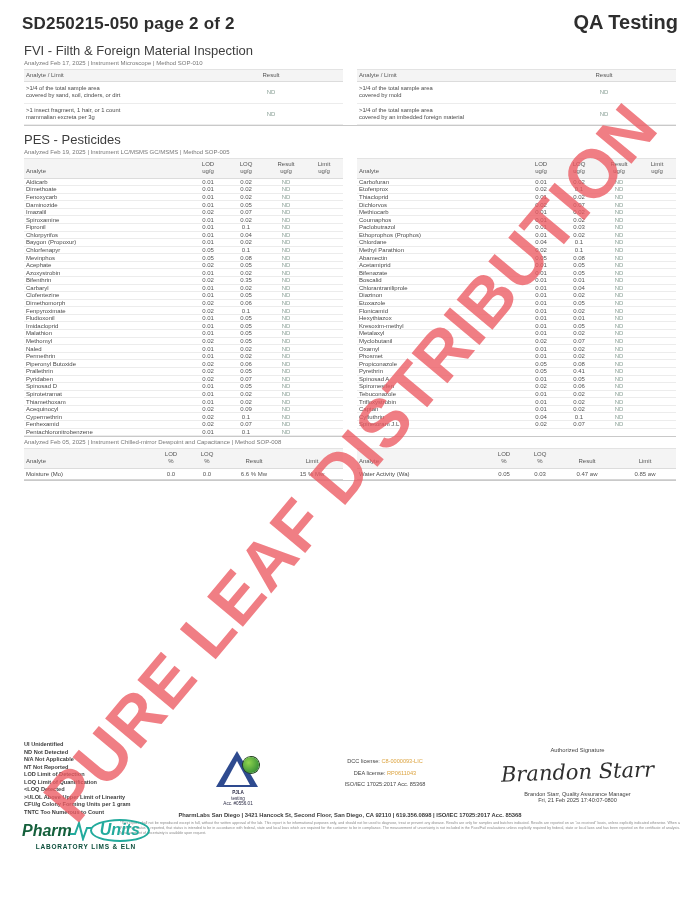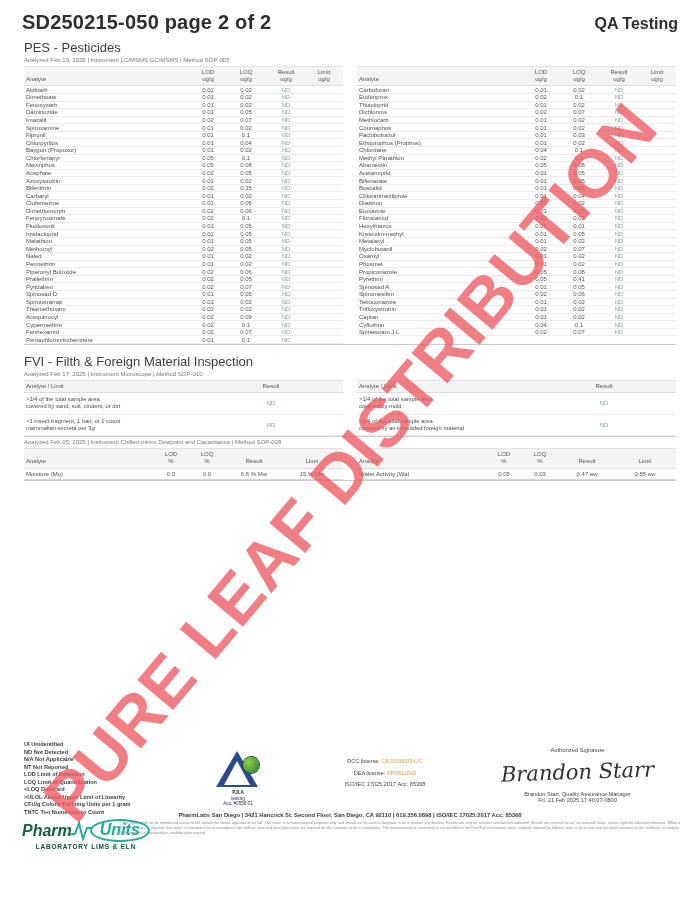--- a/index.html
+++ b/index.html
@@ -9,7 +9,7 @@
 
   
   .doc-header { display:flex; justify-content:space-between; align-items:baseline; padding:11px 22px 0 22px; }
-  .doc-title { font-size:20px; font-weight:600; color:#2e2e2e; letter-spacing:.2px; }
+  .doc-title { font-size:17px; font-weight:600; color:#2e2e2e; letter-spacing:.2px; }
   .doc-right { font-size:16px; font-weight:600; color:#2e2e2e; }
 
   section { padding:0 24px; }

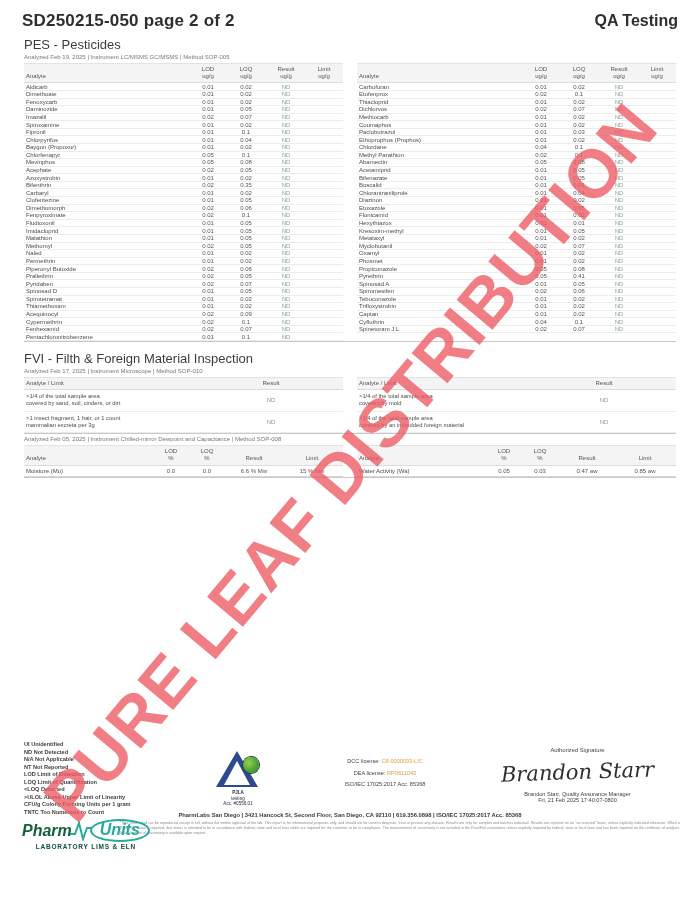--- a/index.html
+++ b/index.html
@@ -10,7 +10,7 @@
   
   .doc-header { display:flex; justify-content:space-between; align-items:baseline; padding:11px 22px 0 22px; }
   .doc-title { font-size:17px; font-weight:600; color:#2e2e2e; letter-spacing:.2px; }
-  .doc-right { font-size:16px; font-weight:600; color:#2e2e2e; }
+  .doc-right { font-size:20px; font-weight:600; color:#2e2e2e; }
 
   section { padding:0 24px; }
   .sec-title { font-size:13px; font-weight:500; color:#3d3d3d; margin-top:6px; }

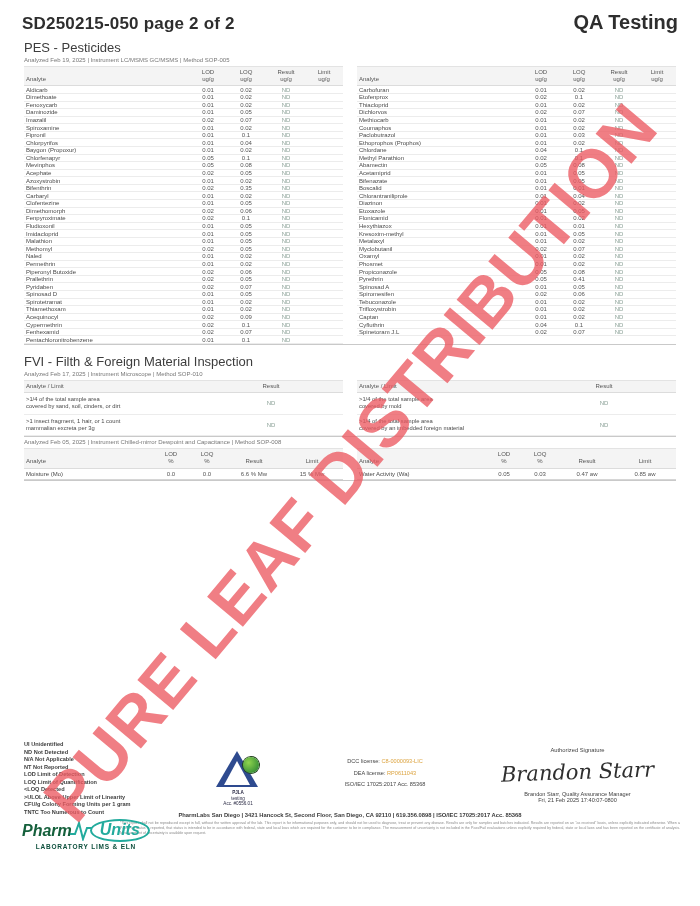--- a/index.html
+++ b/index.html
@@ -96,506 +96,6 @@
     <div class="doc-title">SD250215-050 page 2 of 2</div>
     <div class="doc-right">QA Testing</div>
   </div>
-
-  <section>
-    <div class="sec-title">PES - Pesticides</div>
-    <div class="sec-meta">Analyzed Feb 19, 2025  |  Instrument LC/MSMS GC/MSMS  | Method SOP-005</div>
-    <div class="ptable-wrap">
-      <div class="split">
-        <div class="half">
-          <div class="phead">
-            <div class="hcell h-analyte">Analyte</div>
-            <div class="hcell h-num"><span>LOD</span><span class="h-unit">ug/g</span></div>
-            <div class="hcell h-num"><span>LOQ</span><span class="h-unit">ug/g</span></div>
-            <div class="hcell h-res"><span>Result</span><span class="h-unit">ug/g</span></div>
-            <div class="hcell h-lim"><span>Limit</span><span class="h-unit">ug/g</span></div>
-          </div>
-          <div id="pes-left">
-              <div class="prow">
-                <div class="c-analyte">Aldicarb</div>
-                <div class="c-num">0.01</div>
-                <div class="c-num">0.02</div>
-                <div class="c-res">ND</div>
-                <div class="c-lim"></div>
-              </div>
-              <div class="prow">
-                <div class="c-analyte">Dimethoate</div>
-                <div class="c-num">0.01</div>
-                <div class="c-num">0.02</div>
-                <div class="c-res">ND</div>
-                <div class="c-lim"></div>
-              </div>
-              <div class="prow">
-                <div class="c-analyte">Fenoxycarb</div>
-                <div class="c-num">0.01</div>
-                <div class="c-num">0.02</div>
-                <div class="c-res">ND</div>
-                <div class="c-lim"></div>
-              </div>
-              <div class="prow">
-                <div class="c-analyte">Daminozide</div>
-                <div class="c-num">0.01</div>
-                <div class="c-num">0.05</div>
-                <div class="c-res">ND</div>
-                <div class="c-lim"></div>
-              </div>
-              <div class="prow">
-                <div class="c-analyte">Imazalil</div>
-                <div class="c-num">0.02</div>
-                <div class="c-num">0.07</div>
-                <div class="c-res">ND</div>
-                <div class="c-lim"></div>
-              </div>
-              <div class="prow">
-                <div class="c-analyte">Spiroxamine</div>
-                <div class="c-num">0.01</div>
-                <div class="c-num">0.02</div>
-                <div class="c-res">ND</div>
-                <div class="c-lim"></div>
-              </div>
-              <div class="prow">
-                <div class="c-analyte">Fipronil</div>
-                <div class="c-num">0.01</div>
-                <div class="c-num">0.1</div>
-                <div class="c-res">ND</div>
-                <div class="c-lim"></div>
-              </div>
-              <div class="prow">
-                <div class="c-analyte">Chlorpyrifos</div>
-                <div class="c-num">0.01</div>
-                <div class="c-num">0.04</div>
-                <div class="c-res">ND</div>
-                <div class="c-lim"></div>
-              </div>
-              <div class="prow">
-                <div class="c-analyte">Baygon (Propoxur)</div>
-                <div class="c-num">0.01</div>
-                <div class="c-num">0.02</div>
-                <div class="c-res">ND</div>
-                <div class="c-lim"></div>
-              </div>
-              <div class="prow">
-                <div class="c-analyte">Chlorfenapyr</div>
-                <div class="c-num">0.05</div>
-                <div class="c-num">0.1</div>
-                <div class="c-res">ND</div>
-                <div class="c-lim"></div>
-              </div>
-              <div class="prow">
-                <div class="c-analyte">Mevinphos</div>
-                <div class="c-num">0.05</div>
-                <div class="c-num">0.08</div>
-                <div class="c-res">ND</div>
-                <div class="c-lim"></div>
-              </div>
-              <div class="prow">
-                <div class="c-analyte">Acephate</div>
-                <div class="c-num">0.02</div>
-                <div class="c-num">0.05</div>
-                <div class="c-res">ND</div>
-                <div class="c-lim"></div>
-              </div>
-              <div class="prow">
-                <div class="c-analyte">Azoxystrobin</div>
-                <div class="c-num">0.01</div>
-                <div class="c-num">0.02</div>
-                <div class="c-res">ND</div>
-                <div class="c-lim"></div>
-              </div>
-              <div class="prow">
-                <div class="c-analyte">Bifenthrin</div>
-                <div class="c-num">0.02</div>
-                <div class="c-num">0.35</div>
-                <div class="c-res">ND</div>
-                <div class="c-lim"></div>
-              </div>
-              <div class="prow">
-                <div class="c-analyte">Carbaryl</div>
-                <div class="c-num">0.01</div>
-                <div class="c-num">0.02</div>
-                <div class="c-res">ND</div>
-                <div class="c-lim"></div>
-              </div>
-              <div class="prow">
-                <div class="c-analyte">Clofentezine</div>
-                <div class="c-num">0.01</div>
-                <div class="c-num">0.05</div>
-                <div class="c-res">ND</div>
-                <div class="c-lim"></div>
-              </div>
-              <div class="prow">
-                <div class="c-analyte">Dimethomorph</div>
-                <div class="c-num">0.02</div>
-                <div class="c-num">0.06</div>
-                <div class="c-res">ND</div>
-                <div class="c-lim"></div>
-              </div>
-              <div class="prow">
-                <div class="c-analyte">Fenpyroximate</div>
-                <div class="c-num">0.02</div>
-                <div class="c-num">0.1</div>
-                <div class="c-res">ND</div>
-                <div class="c-lim"></div>
-              </div>
-              <div class="prow">
-                <div class="c-analyte">Fludioxonil</div>
-                <div class="c-num">0.01</div>
-                <div class="c-num">0.05</div>
-                <div class="c-res">ND</div>
-                <div class="c-lim"></div>
-              </div>
-              <div class="prow">
-                <div class="c-analyte">Imidacloprid</div>
-                <div class="c-num">0.01</div>
-                <div class="c-num">0.05</div>
-                <div class="c-res">ND</div>
-                <div class="c-lim"></div>
-              </div>
-              <div class="prow">
-                <div class="c-analyte">Malathion</div>
-                <div class="c-num">0.01</div>
-                <div class="c-num">0.05</div>
-                <div class="c-res">ND</div>
-                <div class="c-lim"></div>
-              </div>
-              <div class="prow">
-                <div class="c-analyte">Methomyl</div>
-                <div class="c-num">0.02</div>
-                <div class="c-num">0.05</div>
-                <div class="c-res">ND</div>
-                <div class="c-lim"></div>
-              </div>
-              <div class="prow">
-                <div class="c-analyte">Naled</div>
-                <div class="c-num">0.01</div>
-                <div class="c-num">0.02</div>
-                <div class="c-res">ND</div>
-                <div class="c-lim"></div>
-              </div>
-              <div class="prow">
-                <div class="c-analyte">Permethrin</div>
-                <div class="c-num">0.01</div>
-                <div class="c-num">0.02</div>
-                <div class="c-res">ND</div>
-                <div class="c-lim"></div>
-              </div>
-              <div class="prow">
-                <div class="c-analyte">Piperonyl Butoxide</div>
-                <div class="c-num">0.02</div>
-                <div class="c-num">0.06</div>
-                <div class="c-res">ND</div>
-                <div class="c-lim"></div>
-              </div>
-              <div class="prow">
-                <div class="c-analyte">Prallethrin</div>
-                <div class="c-num">0.02</div>
-                <div class="c-num">0.05</div>
-                <div class="c-res">ND</div>
-                <div class="c-lim"></div>
-              </div>
-              <div class="prow">
-                <div class="c-analyte">Pyridaben</div>
-                <div class="c-num">0.02</div>
-                <div class="c-num">0.07</div>
-                <div class="c-res">ND</div>
-                <div class="c-lim"></div>
-              </div>
-              <div class="prow">
-                <div class="c-analyte">Spinosad D</div>
-                <div class="c-num">0.01</div>
-                <div class="c-num">0.05</div>
-                <div class="c-res">ND</div>
-                <div class="c-lim"></div>
-              </div>
-              <div class="prow">
-                <div class="c-analyte">Spirotetramat</div>
-                <div class="c-num">0.01</div>
-                <div class="c-num">0.02</div>
-                <div class="c-res">ND</div>
-                <div class="c-lim"></div>
-              </div>
-              <div class="prow">
-                <div class="c-analyte">Thiamethoxam</div>
-                <div class="c-num">0.01</div>
-                <div class="c-num">0.02</div>
-                <div class="c-res">ND</div>
-                <div class="c-lim"></div>
-              </div>
-              <div class="prow">
-                <div class="c-analyte">Acequinocyl</div>
-                <div class="c-num">0.02</div>
-                <div class="c-num">0.09</div>
-                <div class="c-res">ND</div>
-                <div class="c-lim"></div>
-              </div>
-              <div class="prow">
-                <div class="c-analyte">Cypermethrin</div>
-                <div class="c-num">0.02</div>
-                <div class="c-num">0.1</div>
-                <div class="c-res">ND</div>
-                <div class="c-lim"></div>
-              </div>
-              <div class="prow">
-                <div class="c-analyte">Fenhexamid</div>
-                <div class="c-num">0.02</div>
-                <div class="c-num">0.07</div>
-                <div class="c-res">ND</div>
-                <div class="c-lim"></div>
-              </div>
-              <div class="prow">
-                <div class="c-analyte">Pentachloronitrobenzene</div>
-                <div class="c-num">0.01</div>
-                <div class="c-num">0.1</div>
-                <div class="c-res">ND</div>
-                <div class="c-lim"></div>
-              </div>
-            </div>
-        </div>
-        <div class="half">
-          <div class="phead">
-            <div class="hcell h-analyte">Analyte</div>
-            <div class="hcell h-num"><span>LOD</span><span class="h-unit">ug/g</span></div>
-            <div class="hcell h-num"><span>LOQ</span><span class="h-unit">ug/g</span></div>
-            <div class="hcell h-res"><span>Result</span><span class="h-unit">ug/g</span></div>
-            <div class="hcell h-lim"><span>Limit</span><span class="h-unit">ug/g</span></div>
-          </div>
-          <div id="pes-right">
-              <div class="prow">
-                <div class="c-analyte">Carbofuran</div>
-                <div class="c-num">0.01</div>
-                <div class="c-num">0.02</div>
-                <div class="c-res">ND</div>
-                <div class="c-lim"></div>
-              </div>
-              <div class="prow">
-                <div class="c-analyte">Etofenprox</div>
-                <div class="c-num">0.02</div>
-                <div class="c-num">0.1</div>
-                <div class="c-res">ND</div>
-                <div class="c-lim"></div>
-              </div>
-              <div class="prow">
-                <div class="c-analyte">Thiacloprid</div>
-                <div class="c-num">0.01</div>
-                <div class="c-num">0.02</div>
-                <div class="c-res">ND</div>
-                <div class="c-lim"></div>
-              </div>
-              <div class="prow">
-                <div class="c-analyte">Dichlorvos</div>
-                <div class="c-num">0.02</div>
-                <div class="c-num">0.07</div>
-                <div class="c-res">ND</div>
-                <div class="c-lim"></div>
-              </div>
-              <div class="prow">
-                <div class="c-analyte">Methiocarb</div>
-                <div class="c-num">0.01</div>
-                <div class="c-num">0.02</div>
-                <div class="c-res">ND</div>
-                <div class="c-lim"></div>
-              </div>
-              <div class="prow">
-                <div class="c-analyte">Coumaphos</div>
-                <div class="c-num">0.01</div>
-                <div class="c-num">0.02</div>
-                <div class="c-res">ND</div>
-                <div class="c-lim"></div>
-              </div>
-              <div class="prow">
-                <div class="c-analyte">Paclobutrazol</div>
-                <div class="c-num">0.01</div>
-                <div class="c-num">0.03</div>
-                <div class="c-res">ND</div>
-                <div class="c-lim"></div>
-              </div>
-              <div class="prow">
-                <div class="c-analyte">Ethoprophos (Prophos)</div>
-                <div class="c-num">0.01</div>
-                <div class="c-num">0.02</div>
-                <div class="c-res">ND</div>
-                <div class="c-lim"></div>
-              </div>
-              <div class="prow">
-                <div class="c-analyte">Chlordane</div>
-                <div class="c-num">0.04</div>
-                <div class="c-num">0.1</div>
-                <div class="c-res">ND</div>
-                <div class="c-lim"></div>
-              </div>
-              <div class="prow">
-                <div class="c-analyte">Methyl Parathion</div>
-                <div class="c-num">0.02</div>
-                <div class="c-num">0.1</div>
-                <div class="c-res">ND</div>
-                <div class="c-lim"></div>
-              </div>
-              <div class="prow">
-                <div class="c-analyte">Abamectin</div>
-                <div class="c-num">0.05</div>
-                <div class="c-num">0.08</div>
-                <div class="c-res">ND</div>
-                <div class="c-lim"></div>
-              </div>
-              <div class="prow">
-                <div class="c-analyte">Acetamiprid</div>
-                <div class="c-num">0.01</div>
-                <div class="c-num">0.05</div>
-                <div class="c-res">ND</div>
-                <div class="c-lim"></div>
-              </div>
-              <div class="prow">
-                <div class="c-analyte">Bifenazate</div>
-                <div class="c-num">0.01</div>
-                <div class="c-num">0.05</div>
-                <div class="c-res">ND</div>
-                <div class="c-lim"></div>
-              </div>
-              <div class="prow">
-                <div class="c-analyte">Boscalid</div>
-                <div class="c-num">0.01</div>
-                <div class="c-num">0.01</div>
-                <div class="c-res">ND</div>
-                <div class="c-lim"></div>
-              </div>
-              <div class="prow">
-                <div class="c-analyte">Chlorantraniliprole</div>
-                <div class="c-num">0.01</div>
-                <div class="c-num">0.04</div>
-                <div class="c-res">ND</div>
-                <div class="c-lim"></div>
-              </div>
-              <div class="prow">
-                <div class="c-analyte">Diazinon</div>
-                <div class="c-num">0.01</div>
-                <div class="c-num">0.02</div>
-                <div class="c-res">ND</div>
-                <div class="c-lim"></div>
-              </div>
-              <div class="prow">
-                <div class="c-analyte">Etoxazole</div>
-                <div class="c-num">0.01</div>
-                <div class="c-num">0.05</div>
-                <div class="c-res">ND</div>
-                <div class="c-lim"></div>
-              </div>
-              <div class="prow">
-                <div class="c-analyte">Flonicamid</div>
-                <div class="c-num">0.01</div>
-                <div class="c-num">0.02</div>
-                <div class="c-res">ND</div>
-                <div class="c-lim"></div>
-              </div>
-              <div class="prow">
-                <div class="c-analyte">Hexythiazox</div>
-                <div class="c-num">0.01</div>
-                <div class="c-num">0.01</div>
-                <div class="c-res">ND</div>
-                <div class="c-lim"></div>
-              </div>
-              <div class="prow">
-                <div class="c-analyte">Kresoxim-methyl</div>
-                <div class="c-num">0.01</div>
-                <div class="c-num">0.05</div>
-                <div class="c-res">ND</div>
-                <div class="c-lim"></div>
-              </div>
-              <div class="prow">
-                <div class="c-analyte">Metalaxyl</div>
-                <div class="c-num">0.01</div>
-                <div class="c-num">0.02</div>
-                <div class="c-res">ND</div>
-                <div class="c-lim"></div>
-              </div>
-              <div class="prow">
-                <div class="c-analyte">Myclobutanil</div>
-                <div class="c-num">0.02</div>
-                <div class="c-num">0.07</div>
-                <div class="c-res">ND</div>
-                <div class="c-lim"></div>
-              </div>
-              <div class="prow">
-                <div class="c-analyte">Oxamyl</div>
-                <div class="c-num">0.01</div>
-                <div class="c-num">0.02</div>
-                <div class="c-res">ND</div>
-                <div class="c-lim"></div>
-              </div>
-              <div class="prow">
-                <div class="c-analyte">Phosmet</div>
-                <div class="c-num">0.01</div>
-                <div class="c-num">0.02</div>
-                <div class="c-res">ND</div>
-                <div class="c-lim"></div>
-              </div>
-              <div class="prow">
-                <div class="c-analyte">Propiconazole</div>
-                <div class="c-num">0.05</div>
-                <div class="c-num">0.08</div>
-                <div class="c-res">ND</div>
-                <div class="c-lim"></div>
-              </div>
-              <div class="prow">
-                <div class="c-analyte">Pyrethrin</div>
-                <div class="c-num">0.05</div>
-                <div class="c-num">0.41</div>
-                <div class="c-res">ND</div>
-                <div class="c-lim"></div>
-              </div>
-              <div class="prow">
-                <div class="c-analyte">Spinosad A</div>
-                <div class="c-num">0.01</div>
-                <div class="c-num">0.05</div>
-                <div class="c-res">ND</div>
-                <div class="c-lim"></div>
-              </div>
-              <div class="prow">
-                <div class="c-analyte">Spiromesifen</div>
-                <div class="c-num">0.02</div>
-                <div class="c-num">0.06</div>
-                <div class="c-res">ND</div>
-                <div class="c-lim"></div>
-              </div>
-              <div class="prow">
-                <div class="c-analyte">Tebuconazole</div>
-                <div class="c-num">0.01</div>
-                <div class="c-num">0.02</div>
-                <div class="c-res">ND</div>
-                <div class="c-lim"></div>
-              </div>
-              <div class="prow">
-                <div class="c-analyte">Trifloxystrobin</div>
-                <div class="c-num">0.01</div>
-                <div class="c-num">0.02</div>
-                <div class="c-res">ND</div>
-                <div class="c-lim"></div>
-              </div>
-              <div class="prow">
-                <div class="c-analyte">Captan</div>
-                <div class="c-num">0.01</div>
-                <div class="c-num">0.02</div>
-                <div class="c-res">ND</div>
-                <div class="c-lim"></div>
-              </div>
-              <div class="prow">
-                <div class="c-analyte">Cyfluthrin</div>
-                <div class="c-num">0.04</div>
-                <div class="c-num">0.1</div>
-                <div class="c-res">ND</div>
-                <div class="c-lim"></div>
-              </div>
-              <div class="prow">
-                <div class="c-analyte">Spinetoram J.L</div>
-                <div class="c-num">0.02</div>
-                <div class="c-num">0.07</div>
-                <div class="c-res">ND</div>
-                <div class="c-lim"></div>
-              </div>
-            </div>
-        </div>
-      </div>
-    </div>
-  </section>
 
   <section>
     <div class="sec-title" style="margin-top:9px">FVI - Filth &amp; Foreign Material Inspection</div>
@@ -635,6 +135,506 @@
                 <div class="f-analyte">&gt;1/4 of the total sample area
 covered by an imbedded foreign material</div>
                 <div class="f-res">ND</div>
+              </div>
+            </div>
+        </div>
+      </div>
+    </div>
+  </section>
+
+  <section>
+    <div class="sec-title">PES - Pesticides</div>
+    <div class="sec-meta">Analyzed Feb 19, 2025  |  Instrument LC/MSMS GC/MSMS  | Method SOP-005</div>
+    <div class="ptable-wrap">
+      <div class="split">
+        <div class="half">
+          <div class="phead">
+            <div class="hcell h-analyte">Analyte</div>
+            <div class="hcell h-num"><span>LOD</span><span class="h-unit">ug/g</span></div>
+            <div class="hcell h-num"><span>LOQ</span><span class="h-unit">ug/g</span></div>
+            <div class="hcell h-res"><span>Result</span><span class="h-unit">ug/g</span></div>
+            <div class="hcell h-lim"><span>Limit</span><span class="h-unit">ug/g</span></div>
+          </div>
+          <div id="pes-left">
+              <div class="prow">
+                <div class="c-analyte">Aldicarb</div>
+                <div class="c-num">0.01</div>
+                <div class="c-num">0.02</div>
+                <div class="c-res">ND</div>
+                <div class="c-lim"></div>
+              </div>
+              <div class="prow">
+                <div class="c-analyte">Dimethoate</div>
+                <div class="c-num">0.01</div>
+                <div class="c-num">0.02</div>
+                <div class="c-res">ND</div>
+                <div class="c-lim"></div>
+              </div>
+              <div class="prow">
+                <div class="c-analyte">Fenoxycarb</div>
+                <div class="c-num">0.01</div>
+                <div class="c-num">0.02</div>
+                <div class="c-res">ND</div>
+                <div class="c-lim"></div>
+              </div>
+              <div class="prow">
+                <div class="c-analyte">Daminozide</div>
+                <div class="c-num">0.01</div>
+                <div class="c-num">0.05</div>
+                <div class="c-res">ND</div>
+                <div class="c-lim"></div>
+              </div>
+              <div class="prow">
+                <div class="c-analyte">Imazalil</div>
+                <div class="c-num">0.02</div>
+                <div class="c-num">0.07</div>
+                <div class="c-res">ND</div>
+                <div class="c-lim"></div>
+              </div>
+              <div class="prow">
+                <div class="c-analyte">Spiroxamine</div>
+                <div class="c-num">0.01</div>
+                <div class="c-num">0.02</div>
+                <div class="c-res">ND</div>
+                <div class="c-lim"></div>
+              </div>
+              <div class="prow">
+                <div class="c-analyte">Fipronil</div>
+                <div class="c-num">0.01</div>
+                <div class="c-num">0.1</div>
+                <div class="c-res">ND</div>
+                <div class="c-lim"></div>
+              </div>
+              <div class="prow">
+                <div class="c-analyte">Chlorpyrifos</div>
+                <div class="c-num">0.01</div>
+                <div class="c-num">0.04</div>
+                <div class="c-res">ND</div>
+                <div class="c-lim"></div>
+              </div>
+              <div class="prow">
+                <div class="c-analyte">Baygon (Propoxur)</div>
+                <div class="c-num">0.01</div>
+                <div class="c-num">0.02</div>
+                <div class="c-res">ND</div>
+                <div class="c-lim"></div>
+              </div>
+              <div class="prow">
+                <div class="c-analyte">Chlorfenapyr</div>
+                <div class="c-num">0.05</div>
+                <div class="c-num">0.1</div>
+                <div class="c-res">ND</div>
+                <div class="c-lim"></div>
+              </div>
+              <div class="prow">
+                <div class="c-analyte">Mevinphos</div>
+                <div class="c-num">0.05</div>
+                <div class="c-num">0.08</div>
+                <div class="c-res">ND</div>
+                <div class="c-lim"></div>
+              </div>
+              <div class="prow">
+                <div class="c-analyte">Acephate</div>
+                <div class="c-num">0.02</div>
+                <div class="c-num">0.05</div>
+                <div class="c-res">ND</div>
+                <div class="c-lim"></div>
+              </div>
+              <div class="prow">
+                <div class="c-analyte">Azoxystrobin</div>
+                <div class="c-num">0.01</div>
+                <div class="c-num">0.02</div>
+                <div class="c-res">ND</div>
+                <div class="c-lim"></div>
+              </div>
+              <div class="prow">
+                <div class="c-analyte">Bifenthrin</div>
+                <div class="c-num">0.02</div>
+                <div class="c-num">0.35</div>
+                <div class="c-res">ND</div>
+                <div class="c-lim"></div>
+              </div>
+              <div class="prow">
+                <div class="c-analyte">Carbaryl</div>
+                <div class="c-num">0.01</div>
+                <div class="c-num">0.02</div>
+                <div class="c-res">ND</div>
+                <div class="c-lim"></div>
+              </div>
+              <div class="prow">
+                <div class="c-analyte">Clofentezine</div>
+                <div class="c-num">0.01</div>
+                <div class="c-num">0.05</div>
+                <div class="c-res">ND</div>
+                <div class="c-lim"></div>
+              </div>
+              <div class="prow">
+                <div class="c-analyte">Dimethomorph</div>
+                <div class="c-num">0.02</div>
+                <div class="c-num">0.06</div>
+                <div class="c-res">ND</div>
+                <div class="c-lim"></div>
+              </div>
+              <div class="prow">
+                <div class="c-analyte">Fenpyroximate</div>
+                <div class="c-num">0.02</div>
+                <div class="c-num">0.1</div>
+                <div class="c-res">ND</div>
+                <div class="c-lim"></div>
+              </div>
+              <div class="prow">
+                <div class="c-analyte">Fludioxonil</div>
+                <div class="c-num">0.01</div>
+                <div class="c-num">0.05</div>
+                <div class="c-res">ND</div>
+                <div class="c-lim"></div>
+              </div>
+              <div class="prow">
+                <div class="c-analyte">Imidacloprid</div>
+                <div class="c-num">0.01</div>
+                <div class="c-num">0.05</div>
+                <div class="c-res">ND</div>
+                <div class="c-lim"></div>
+              </div>
+              <div class="prow">
+                <div class="c-analyte">Malathion</div>
+                <div class="c-num">0.01</div>
+                <div class="c-num">0.05</div>
+                <div class="c-res">ND</div>
+                <div class="c-lim"></div>
+              </div>
+              <div class="prow">
+                <div class="c-analyte">Methomyl</div>
+                <div class="c-num">0.02</div>
+                <div class="c-num">0.05</div>
+                <div class="c-res">ND</div>
+                <div class="c-lim"></div>
+              </div>
+              <div class="prow">
+                <div class="c-analyte">Naled</div>
+                <div class="c-num">0.01</div>
+                <div class="c-num">0.02</div>
+                <div class="c-res">ND</div>
+                <div class="c-lim"></div>
+              </div>
+              <div class="prow">
+                <div class="c-analyte">Permethrin</div>
+                <div class="c-num">0.01</div>
+                <div class="c-num">0.02</div>
+                <div class="c-res">ND</div>
+                <div class="c-lim"></div>
+              </div>
+              <div class="prow">
+                <div class="c-analyte">Piperonyl Butoxide</div>
+                <div class="c-num">0.02</div>
+                <div class="c-num">0.06</div>
+                <div class="c-res">ND</div>
+                <div class="c-lim"></div>
+              </div>
+              <div class="prow">
+                <div class="c-analyte">Prallethrin</div>
+                <div class="c-num">0.02</div>
+                <div class="c-num">0.05</div>
+                <div class="c-res">ND</div>
+                <div class="c-lim"></div>
+              </div>
+              <div class="prow">
+                <div class="c-analyte">Pyridaben</div>
+                <div class="c-num">0.02</div>
+                <div class="c-num">0.07</div>
+                <div class="c-res">ND</div>
+                <div class="c-lim"></div>
+              </div>
+              <div class="prow">
+                <div class="c-analyte">Spinosad D</div>
+                <div class="c-num">0.01</div>
+                <div class="c-num">0.05</div>
+                <div class="c-res">ND</div>
+                <div class="c-lim"></div>
+              </div>
+              <div class="prow">
+                <div class="c-analyte">Spirotetramat</div>
+                <div class="c-num">0.01</div>
+                <div class="c-num">0.02</div>
+                <div class="c-res">ND</div>
+                <div class="c-lim"></div>
+              </div>
+              <div class="prow">
+                <div class="c-analyte">Thiamethoxam</div>
+                <div class="c-num">0.01</div>
+                <div class="c-num">0.02</div>
+                <div class="c-res">ND</div>
+                <div class="c-lim"></div>
+              </div>
+              <div class="prow">
+                <div class="c-analyte">Acequinocyl</div>
+                <div class="c-num">0.02</div>
+                <div class="c-num">0.09</div>
+                <div class="c-res">ND</div>
+                <div class="c-lim"></div>
+              </div>
+              <div class="prow">
+                <div class="c-analyte">Cypermethrin</div>
+                <div class="c-num">0.02</div>
+                <div class="c-num">0.1</div>
+                <div class="c-res">ND</div>
+                <div class="c-lim"></div>
+              </div>
+              <div class="prow">
+                <div class="c-analyte">Fenhexamid</div>
+                <div class="c-num">0.02</div>
+                <div class="c-num">0.07</div>
+                <div class="c-res">ND</div>
+                <div class="c-lim"></div>
+              </div>
+              <div class="prow">
+                <div class="c-analyte">Pentachloronitrobenzene</div>
+                <div class="c-num">0.01</div>
+                <div class="c-num">0.1</div>
+                <div class="c-res">ND</div>
+                <div class="c-lim"></div>
+              </div>
+            </div>
+        </div>
+        <div class="half">
+          <div class="phead">
+            <div class="hcell h-analyte">Analyte</div>
+            <div class="hcell h-num"><span>LOD</span><span class="h-unit">ug/g</span></div>
+            <div class="hcell h-num"><span>LOQ</span><span class="h-unit">ug/g</span></div>
+            <div class="hcell h-res"><span>Result</span><span class="h-unit">ug/g</span></div>
+            <div class="hcell h-lim"><span>Limit</span><span class="h-unit">ug/g</span></div>
+          </div>
+          <div id="pes-right">
+              <div class="prow">
+                <div class="c-analyte">Carbofuran</div>
+                <div class="c-num">0.01</div>
+                <div class="c-num">0.02</div>
+                <div class="c-res">ND</div>
+                <div class="c-lim"></div>
+              </div>
+              <div class="prow">
+                <div class="c-analyte">Etofenprox</div>
+                <div class="c-num">0.02</div>
+                <div class="c-num">0.1</div>
+                <div class="c-res">ND</div>
+                <div class="c-lim"></div>
+              </div>
+              <div class="prow">
+                <div class="c-analyte">Thiacloprid</div>
+                <div class="c-num">0.01</div>
+                <div class="c-num">0.02</div>
+                <div class="c-res">ND</div>
+                <div class="c-lim"></div>
+              </div>
+              <div class="prow">
+                <div class="c-analyte">Dichlorvos</div>
+                <div class="c-num">0.02</div>
+                <div class="c-num">0.07</div>
+                <div class="c-res">ND</div>
+                <div class="c-lim"></div>
+              </div>
+              <div class="prow">
+                <div class="c-analyte">Methiocarb</div>
+                <div class="c-num">0.01</div>
+                <div class="c-num">0.02</div>
+                <div class="c-res">ND</div>
+                <div class="c-lim"></div>
+              </div>
+              <div class="prow">
+                <div class="c-analyte">Coumaphos</div>
+                <div class="c-num">0.01</div>
+                <div class="c-num">0.02</div>
+                <div class="c-res">ND</div>
+                <div class="c-lim"></div>
+              </div>
+              <div class="prow">
+                <div class="c-analyte">Paclobutrazol</div>
+                <div class="c-num">0.01</div>
+                <div class="c-num">0.03</div>
+                <div class="c-res">ND</div>
+                <div class="c-lim"></div>
+              </div>
+              <div class="prow">
+                <div class="c-analyte">Ethoprophos (Prophos)</div>
+                <div class="c-num">0.01</div>
+                <div class="c-num">0.02</div>
+                <div class="c-res">ND</div>
+                <div class="c-lim"></div>
+              </div>
+              <div class="prow">
+                <div class="c-analyte">Chlordane</div>
+                <div class="c-num">0.04</div>
+                <div class="c-num">0.1</div>
+                <div class="c-res">ND</div>
+                <div class="c-lim"></div>
+              </div>
+              <div class="prow">
+                <div class="c-analyte">Methyl Parathion</div>
+                <div class="c-num">0.02</div>
+                <div class="c-num">0.1</div>
+                <div class="c-res">ND</div>
+                <div class="c-lim"></div>
+              </div>
+              <div class="prow">
+                <div class="c-analyte">Abamectin</div>
+                <div class="c-num">0.05</div>
+                <div class="c-num">0.08</div>
+                <div class="c-res">ND</div>
+                <div class="c-lim"></div>
+              </div>
+              <div class="prow">
+                <div class="c-analyte">Acetamiprid</div>
+                <div class="c-num">0.01</div>
+                <div class="c-num">0.05</div>
+                <div class="c-res">ND</div>
+                <div class="c-lim"></div>
+              </div>
+              <div class="prow">
+                <div class="c-analyte">Bifenazate</div>
+                <div class="c-num">0.01</div>
+                <div class="c-num">0.05</div>
+                <div class="c-res">ND</div>
+                <div class="c-lim"></div>
+              </div>
+              <div class="prow">
+                <div class="c-analyte">Boscalid</div>
+                <div class="c-num">0.01</div>
+                <div class="c-num">0.01</div>
+                <div class="c-res">ND</div>
+                <div class="c-lim"></div>
+              </div>
+              <div class="prow">
+                <div class="c-analyte">Chlorantraniliprole</div>
+                <div class="c-num">0.01</div>
+                <div class="c-num">0.04</div>
+                <div class="c-res">ND</div>
+                <div class="c-lim"></div>
+              </div>
+              <div class="prow">
+                <div class="c-analyte">Diazinon</div>
+                <div class="c-num">0.01</div>
+                <div class="c-num">0.02</div>
+                <div class="c-res">ND</div>
+                <div class="c-lim"></div>
+              </div>
+              <div class="prow">
+                <div class="c-analyte">Etoxazole</div>
+                <div class="c-num">0.01</div>
+                <div class="c-num">0.05</div>
+                <div class="c-res">ND</div>
+                <div class="c-lim"></div>
+              </div>
+              <div class="prow">
+                <div class="c-analyte">Flonicamid</div>
+                <div class="c-num">0.01</div>
+                <div class="c-num">0.02</div>
+                <div class="c-res">ND</div>
+                <div class="c-lim"></div>
+              </div>
+              <div class="prow">
+                <div class="c-analyte">Hexythiazox</div>
+                <div class="c-num">0.01</div>
+                <div class="c-num">0.01</div>
+                <div class="c-res">ND</div>
+                <div class="c-lim"></div>
+              </div>
+              <div class="prow">
+                <div class="c-analyte">Kresoxim-methyl</div>
+                <div class="c-num">0.01</div>
+                <div class="c-num">0.05</div>
+                <div class="c-res">ND</div>
+                <div class="c-lim"></div>
+              </div>
+              <div class="prow">
+                <div class="c-analyte">Metalaxyl</div>
+                <div class="c-num">0.01</div>
+                <div class="c-num">0.02</div>
+                <div class="c-res">ND</div>
+                <div class="c-lim"></div>
+              </div>
+              <div class="prow">
+                <div class="c-analyte">Myclobutanil</div>
+                <div class="c-num">0.02</div>
+                <div class="c-num">0.07</div>
+                <div class="c-res">ND</div>
+                <div class="c-lim"></div>
+              </div>
+              <div class="prow">
+                <div class="c-analyte">Oxamyl</div>
+                <div class="c-num">0.01</div>
+                <div class="c-num">0.02</div>
+                <div class="c-res">ND</div>
+                <div class="c-lim"></div>
+              </div>
+              <div class="prow">
+                <div class="c-analyte">Phosmet</div>
+                <div class="c-num">0.01</div>
+                <div class="c-num">0.02</div>
+                <div class="c-res">ND</div>
+                <div class="c-lim"></div>
+              </div>
+              <div class="prow">
+                <div class="c-analyte">Propiconazole</div>
+                <div class="c-num">0.05</div>
+                <div class="c-num">0.08</div>
+                <div class="c-res">ND</div>
+                <div class="c-lim"></div>
+              </div>
+              <div class="prow">
+                <div class="c-analyte">Pyrethrin</div>
+                <div class="c-num">0.05</div>
+                <div class="c-num">0.41</div>
+                <div class="c-res">ND</div>
+                <div class="c-lim"></div>
+              </div>
+              <div class="prow">
+                <div class="c-analyte">Spinosad A</div>
+                <div class="c-num">0.01</div>
+                <div class="c-num">0.05</div>
+                <div class="c-res">ND</div>
+                <div class="c-lim"></div>
+              </div>
+              <div class="prow">
+                <div class="c-analyte">Spiromesifen</div>
+                <div class="c-num">0.02</div>
+                <div class="c-num">0.06</div>
+                <div class="c-res">ND</div>
+                <div class="c-lim"></div>
+              </div>
+              <div class="prow">
+                <div class="c-analyte">Tebuconazole</div>
+                <div class="c-num">0.01</div>
+                <div class="c-num">0.02</div>
+                <div class="c-res">ND</div>
+                <div class="c-lim"></div>
+              </div>
+              <div class="prow">
+                <div class="c-analyte">Trifloxystrobin</div>
+                <div class="c-num">0.01</div>
+                <div class="c-num">0.02</div>
+                <div class="c-res">ND</div>
+                <div class="c-lim"></div>
+              </div>
+              <div class="prow">
+                <div class="c-analyte">Captan</div>
+                <div class="c-num">0.01</div>
+                <div class="c-num">0.02</div>
+                <div class="c-res">ND</div>
+                <div class="c-lim"></div>
+              </div>
+              <div class="prow">
+                <div class="c-analyte">Cyfluthrin</div>
+                <div class="c-num">0.04</div>
+                <div class="c-num">0.1</div>
+                <div class="c-res">ND</div>
+                <div class="c-lim"></div>
+              </div>
+              <div class="prow">
+                <div class="c-analyte">Spinetoram J.L</div>
+                <div class="c-num">0.02</div>
+                <div class="c-num">0.07</div>
+                <div class="c-res">ND</div>
+                <div class="c-lim"></div>
               </div>
             </div>
         </div>

